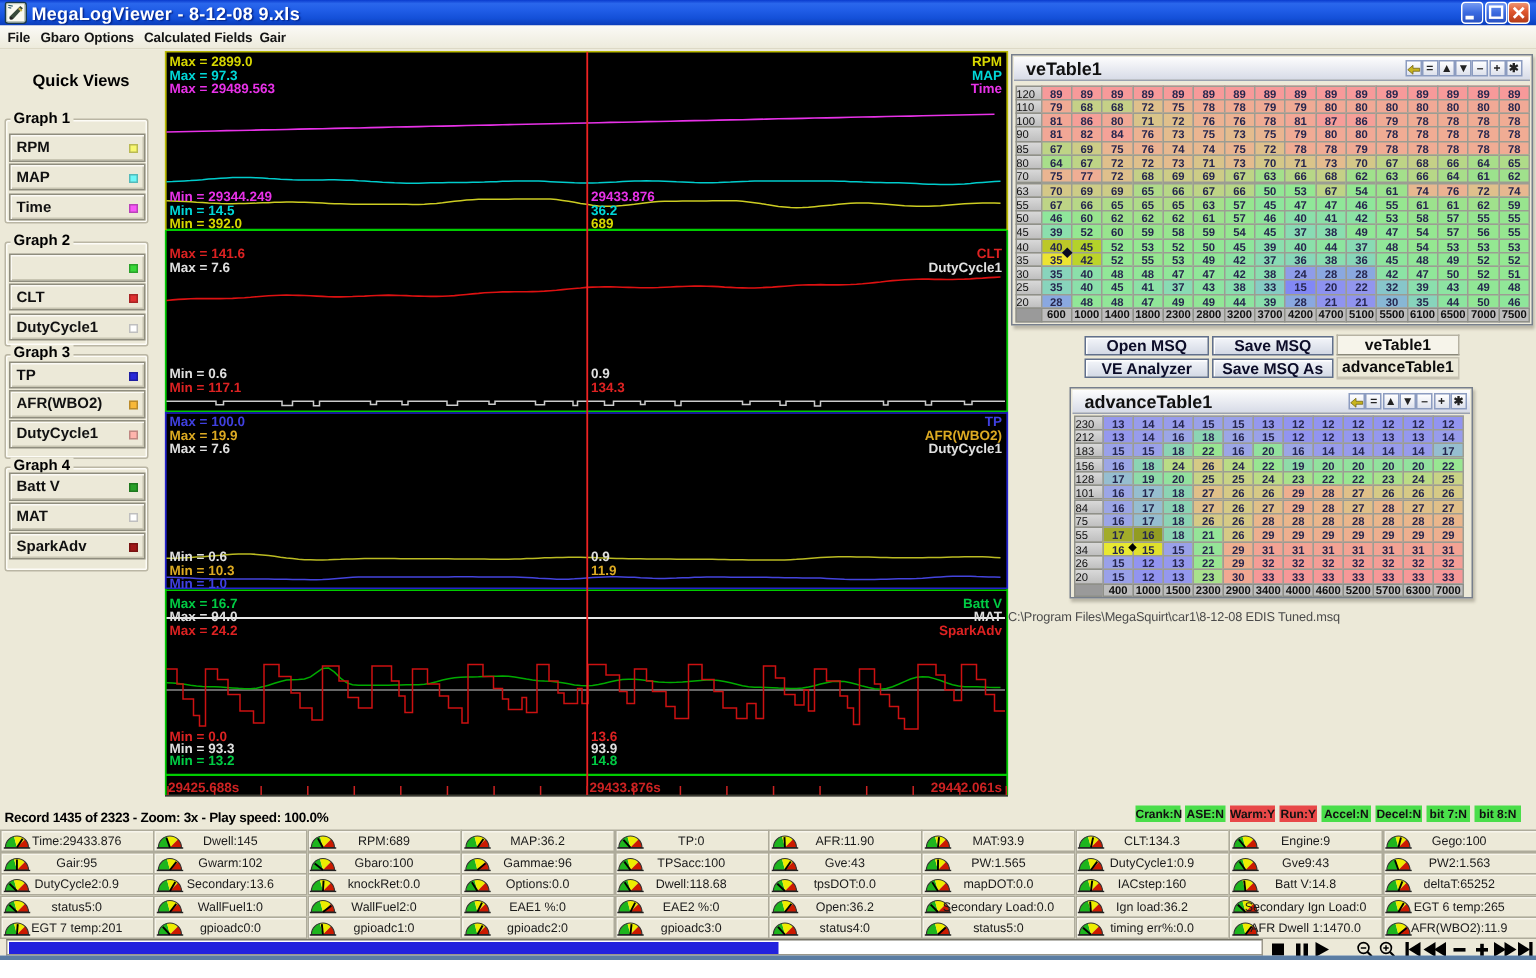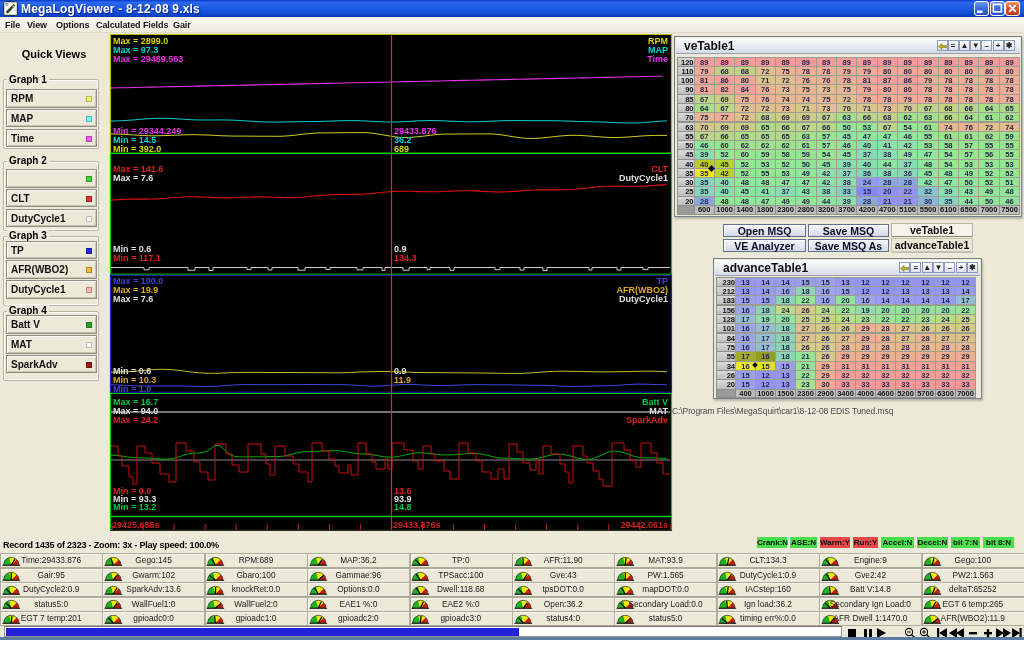--- a/index.html
+++ b/index.html
@@ -64,7 +64,7 @@
     </svg>
 <div class="ab mb"></div>
 <div class="ab mi" style="left:5px">File</div>
-<div class="ab mi" style="left:27px">View</div>
+<div class="ab mi" style="left:27px">Gbaro</div>
 <div class="ab mi" style="left:56px">Options</div>
 <div class="ab mi" style="left:96px">Calculated Fields</div>
 <div class="ab mi" style="left:173px">Gair</div>

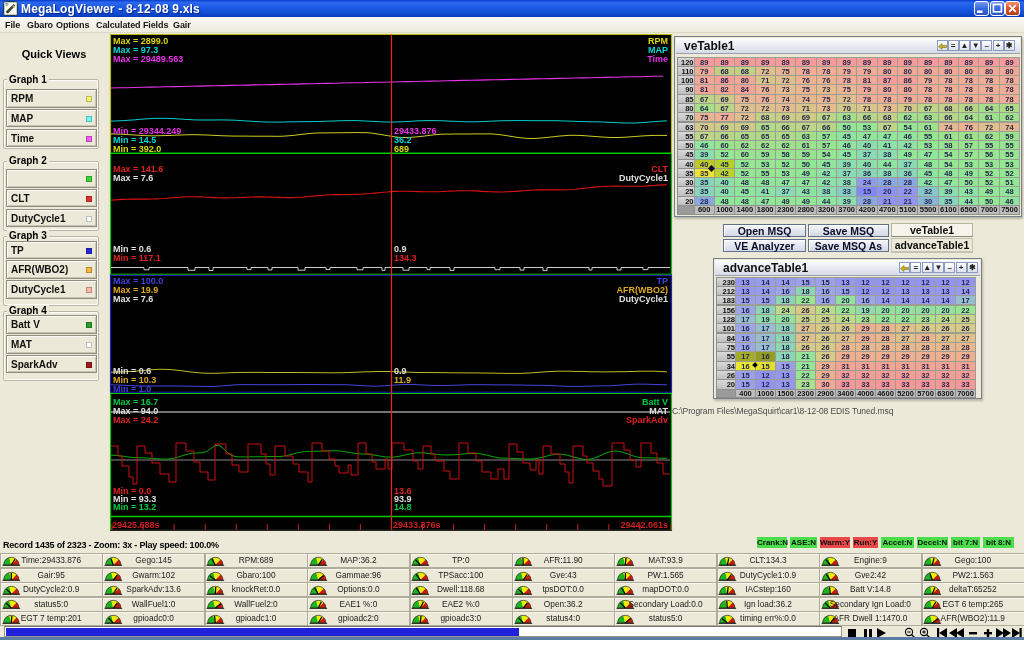--- a/index.html
+++ b/index.html
@@ -19,7 +19,7 @@
 .ptl{position:absolute;left:9px;top:2px;font-size:12px;font-weight:bold;color:#101010}
 .wb{position:absolute;top:2.5px;width:11px;height:11px;background:linear-gradient(180deg,#ffffff,#dde1ec);border:1px solid #8c9cc0;font-size:8px;font-weight:bold;text-align:center;line-height:10px;color:#222}
 .c{position:absolute;display:block;border:1px solid #9c9d93;text-align:center;font-size:7.5px;font-weight:bold;color:#26264e;overflow:hidden}
-.rh{position:absolute;display:block;border:1px solid #8f9089;background:linear-gradient(180deg,#d9d9d9,#bfbfbf);text-align:right;font-size:7.5px;font-weight:bold;color:#111;overflow:hidden}
+.rh{position:absolute;display:block;border:1px solid #8f9089;background:linear-gradient(180deg,#d9d9d9,#bfbfbf);text-align:left;font-size:7.5px;font-weight:normal;color:#111;overflow:hidden}
 .ft{position:absolute;display:block;border:1px solid #8f9089;background:#bdbdbd;text-align:center;font-size:7.5px;font-weight:bold;color:#111;overflow:hidden}
 .btn{position:absolute;background:linear-gradient(180deg,#f4f6fa,#d3d9e5);border:1px solid #61708c;box-shadow:inset 1px 1px 0 #fff;text-align:center;font-size:10.5px;font-weight:bold;color:#0c0c28}
 .tab{position:absolute;background:#f0eee2;border:1px solid #b9b5a4;border-bottom:2px solid #8f8d80;text-align:center;font-size:10.5px;font-weight:bold;color:#0c0c0c}

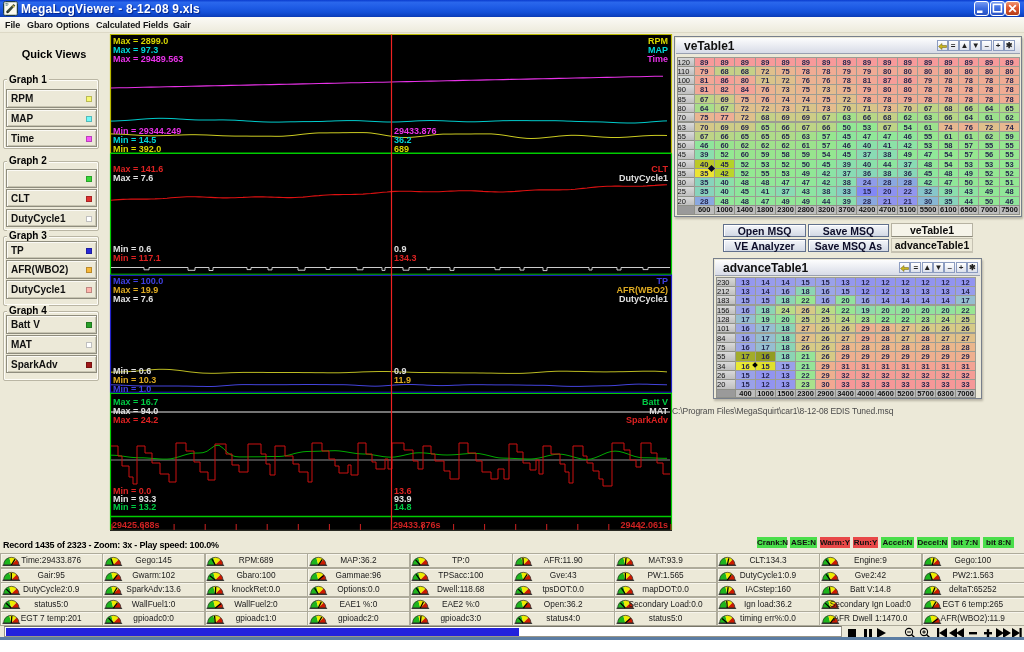--- a/index.html
+++ b/index.html
@@ -212,7 +212,7 @@
     </svg><div class="gt" style="left:0.0px;top:554.2px;width:102.4px">Time:29433.876</div><div class="gc" style="left:102.4px;top:553.2px;width:103.0px;height:15.0px"></div><svg class="ab" style="left:103.9px;top:555.0px" width="19" height="11.6" viewBox="0 0 18 11">
       <use href="#gau"></use>
       <line x1="8.8" y1="9.5" x2="6.6" y2="3.3" stroke="#000" stroke-width="1.2"></line>
-    </svg><div class="gt" style="left:102.4px;top:554.2px;width:102.4px">Gego:145</div><div class="gc" style="left:204.8px;top:553.2px;width:103.0px;height:15.0px"></div><svg class="ab" style="left:206.3px;top:555.0px" width="19" height="11.6" viewBox="0 0 18 11">
+    </svg><div class="gt" style="left:102.4px;top:554.2px;width:102.4px">Dwell:145</div><div class="gc" style="left:204.8px;top:553.2px;width:103.0px;height:15.0px"></div><svg class="ab" style="left:206.3px;top:555.0px" width="19" height="11.6" viewBox="0 0 18 11">
       <use href="#gau"></use>
       <line x1="8.8" y1="9.5" x2="5.6" y2="3.7" stroke="#000" stroke-width="1.2"></line>
     </svg><div class="gt" style="left:204.8px;top:554.2px;width:102.4px">RPM:689</div><div class="gc" style="left:307.2px;top:553.2px;width:103.0px;height:15.0px"></div><svg class="ab" style="left:308.7px;top:555.0px" width="19" height="11.6" viewBox="0 0 18 11">

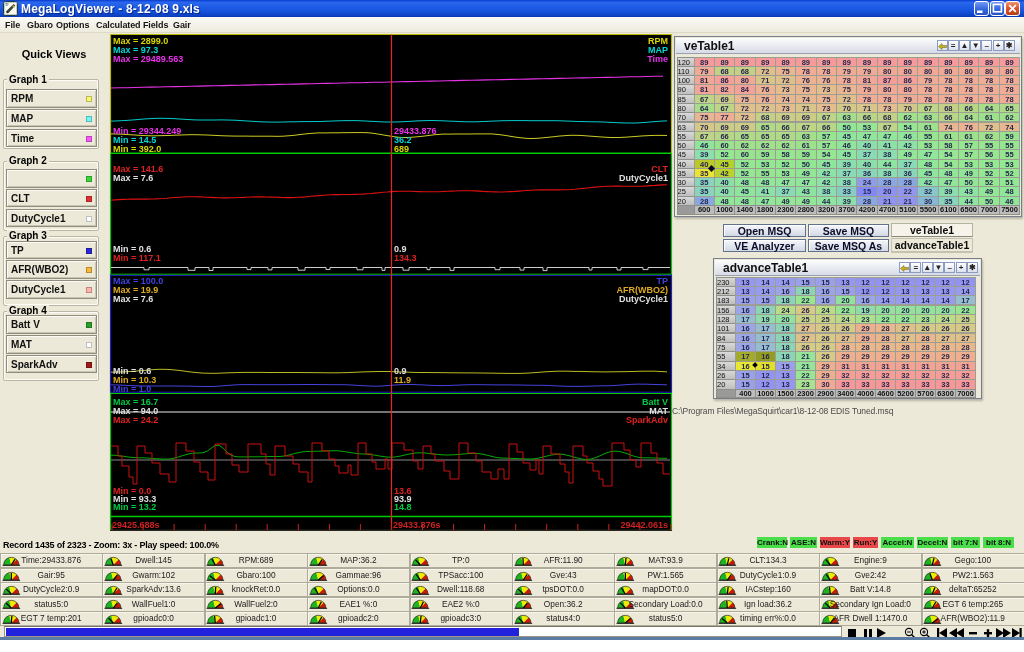--- a/index.html
+++ b/index.html
@@ -263,7 +263,7 @@
     </svg><div class="gt" style="left:716.8px;top:568.7px;width:102.4px">DutyCycle1:0.9</div><div class="gc" style="left:819.2px;top:567.7px;width:103.0px;height:15.0px"></div><svg class="ab" style="left:820.7px;top:569.5px" width="19" height="11.6" viewBox="0 0 18 11">
       <use href="#gau"></use>
       <line x1="8.8" y1="9.5" x2="5.0" y2="4.1" stroke="#000" stroke-width="1.2"></line>
-    </svg><div class="gt" style="left:819.2px;top:568.7px;width:102.4px">Gve2:42</div><div class="gc" style="left:921.6px;top:567.7px;width:103.0px;height:15.0px"></div><svg class="ab" style="left:923.1px;top:569.5px" width="19" height="11.6" viewBox="0 0 18 11">
+    </svg><div class="gt" style="left:819.2px;top:568.7px;width:102.4px">Gve9:43</div><div class="gc" style="left:921.6px;top:567.7px;width:103.0px;height:15.0px"></div><svg class="ab" style="left:923.1px;top:569.5px" width="19" height="11.6" viewBox="0 0 18 11">
       <use href="#gau"></use>
       <line x1="8.8" y1="9.5" x2="6.6" y2="3.3" stroke="#000" stroke-width="1.2"></line>
     </svg><div class="gt" style="left:919px;top:568.7px;width:108px">PW2:1.563</div><div class="gc" style="left:0.0px;top:582.1px;width:103.0px;height:15.0px"></div><svg class="ab" style="left:1.5px;top:583.9px" width="19" height="11.6" viewBox="0 0 18 11">

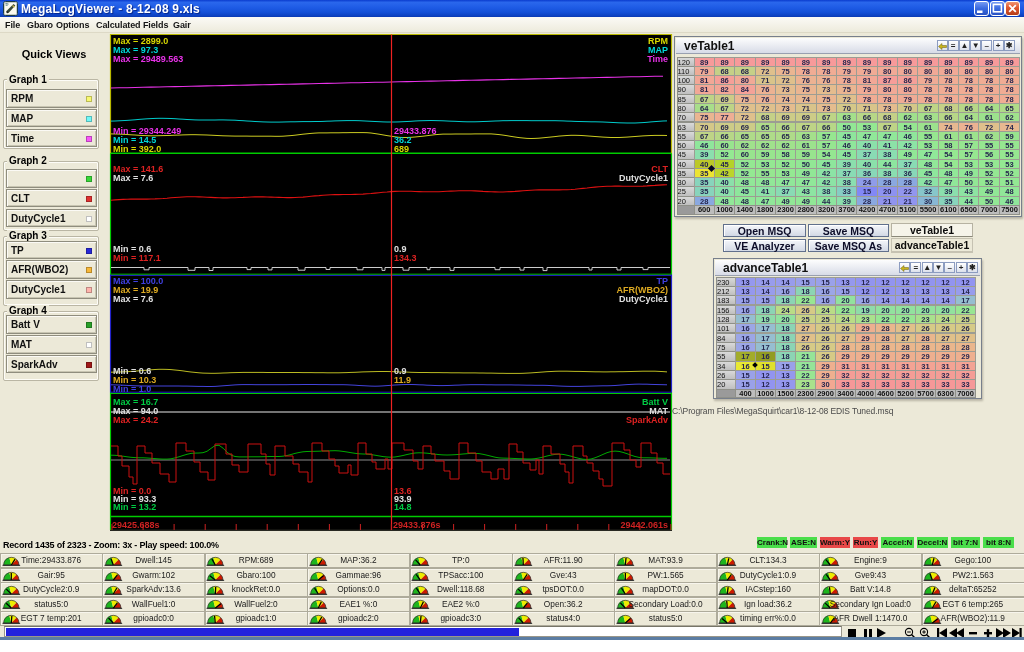--- a/index.html
+++ b/index.html
@@ -272,7 +272,7 @@
     </svg><div class="gt" style="left:0.0px;top:583.1px;width:102.4px">DutyCycle2:0.9</div><div class="gc" style="left:102.4px;top:582.1px;width:103.0px;height:15.0px"></div><svg class="ab" style="left:103.9px;top:583.9px" width="19" height="11.6" viewBox="0 0 18 11">
       <use href="#gau"></use>
       <line x1="8.8" y1="9.5" x2="12.2" y2="3.8" stroke="#000" stroke-width="1.2"></line>
-    </svg><div class="gt" style="left:102.4px;top:583.1px;width:102.4px">SparkAdv:13.6</div><div class="gc" style="left:204.8px;top:582.1px;width:103.0px;height:15.0px"></div><svg class="ab" style="left:206.3px;top:583.9px" width="19" height="11.6" viewBox="0 0 18 11">
+    </svg><div class="gt" style="left:102.4px;top:583.1px;width:102.4px">Secondary:13.6</div><div class="gc" style="left:204.8px;top:582.1px;width:103.0px;height:15.0px"></div><svg class="ab" style="left:206.3px;top:583.9px" width="19" height="11.6" viewBox="0 0 18 11">
       <use href="#gau"></use>
       <line x1="8.8" y1="9.5" x2="9.2" y2="2.9" stroke="#000" stroke-width="1.2"></line>
     </svg><div class="gt" style="left:204.8px;top:583.1px;width:102.4px">knockRet:0.0</div><div class="gc" style="left:307.2px;top:582.1px;width:103.0px;height:15.0px"></div><svg class="ab" style="left:308.7px;top:583.9px" width="19" height="11.6" viewBox="0 0 18 11">

